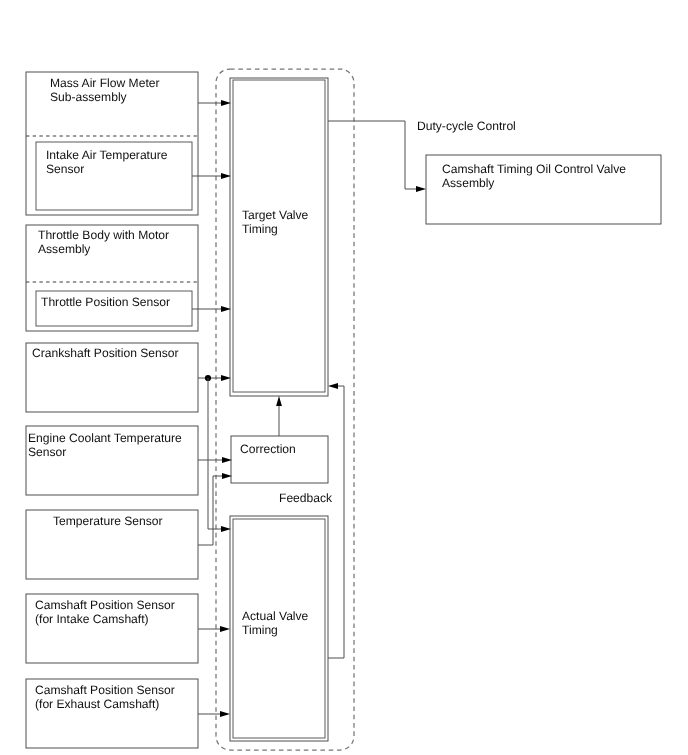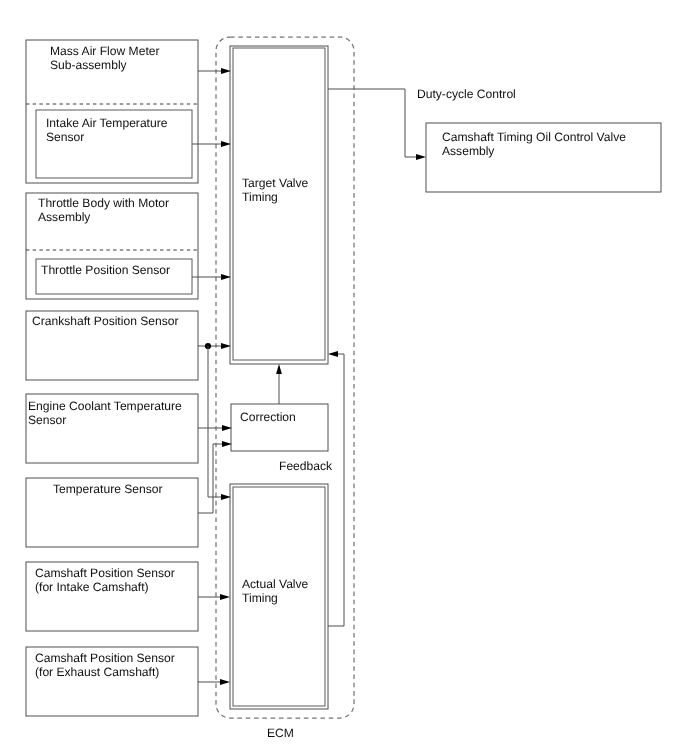--- a/index.html
+++ b/index.html
@@ -7,7 +7,7 @@
   body{width:688px;height:755px;overflow:hidden;
        font-family:"Liberation Sans",sans-serif;
        -webkit-font-smoothing:antialiased;text-rendering:geometricPrecision;}
-  #diagram{position:relative;width:688px;height:554px;background:#fff;transform:translateZ(0);}
+  #diagram{position:relative;width:688px;height:554px;background:#fff;transform:translateZ(0);margin-top:32px;}
   svg{display:block;will-change:transform;}
   text{font-family:"Liberation Sans",sans-serif;font-size:12.1px;fill:#101010;}
   .box{fill:none;stroke:#4f4f4f;stroke-width:1;}

